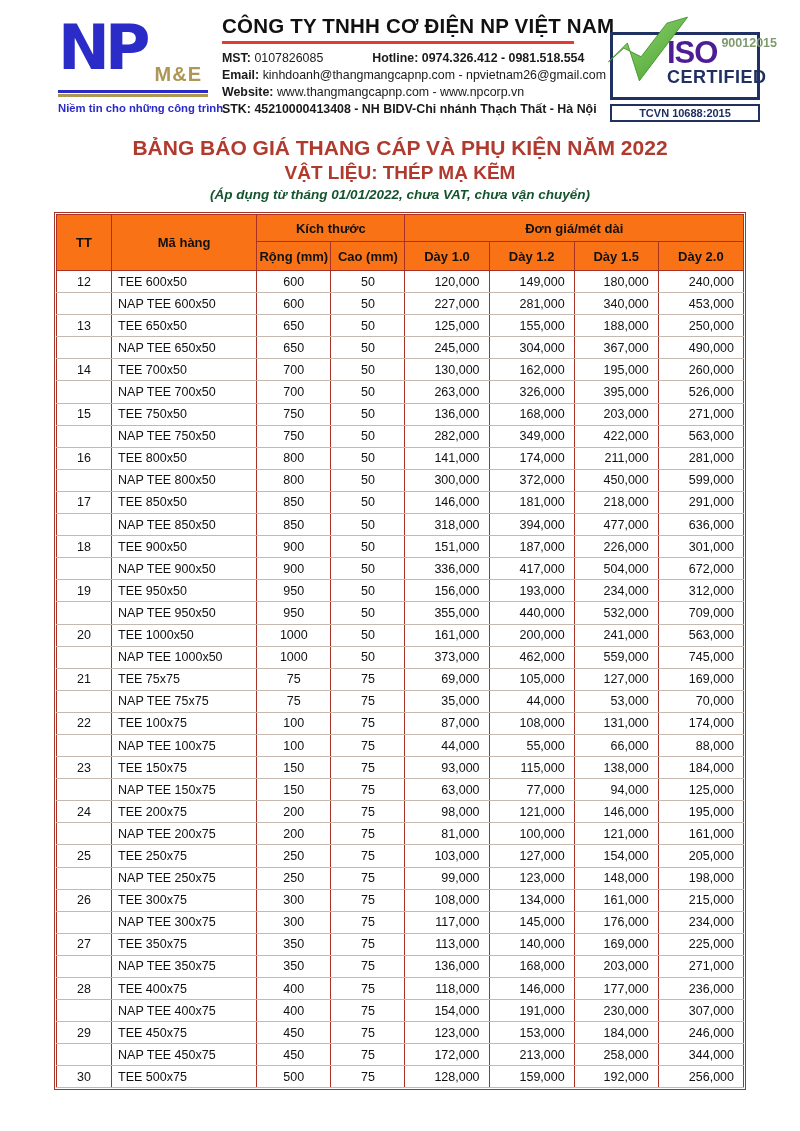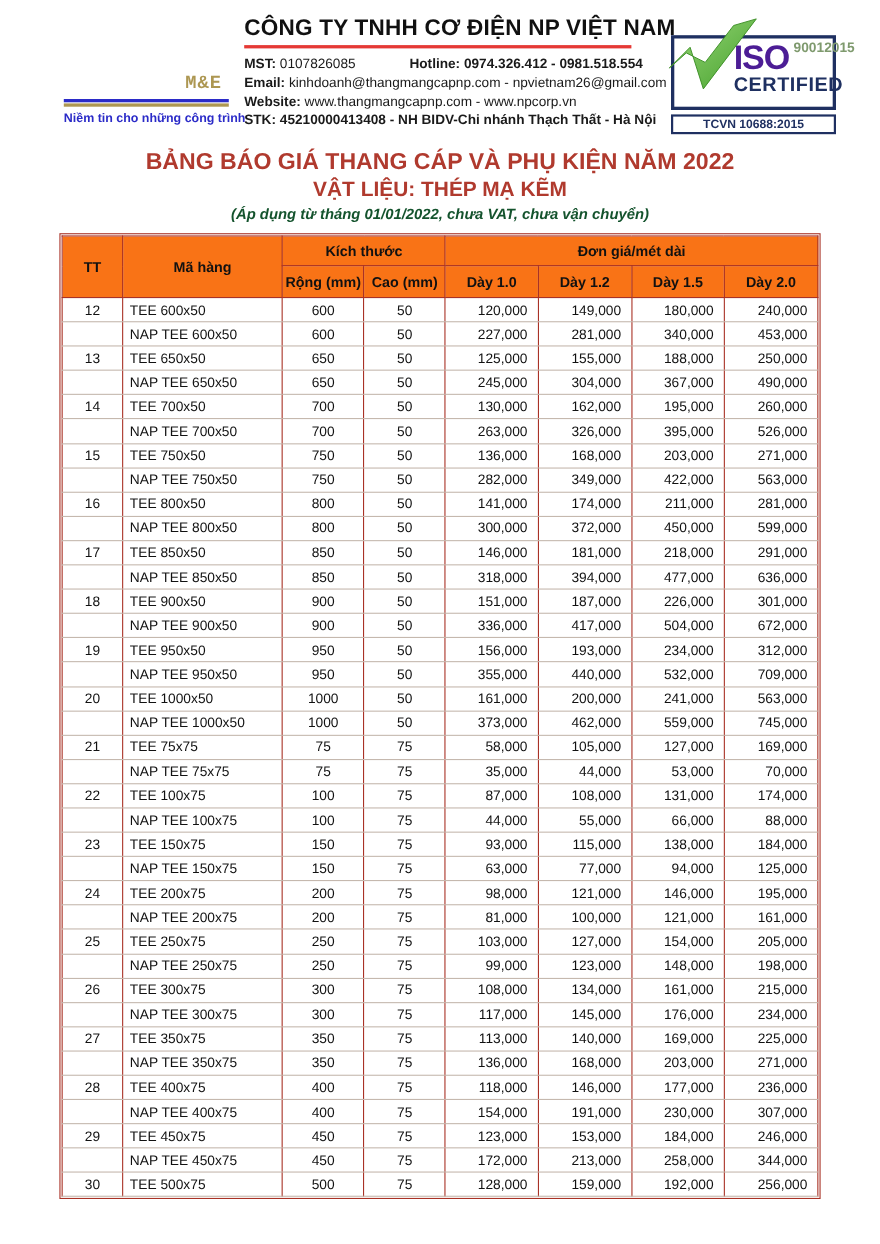--- a/index.html
+++ b/index.html
@@ -64,6 +64,7 @@
 
     <div class="logo">
       <div class="logo-np">
+        <span class="np">NP</span>
         <span class="me">M&amp;E</span>
       </div>
       <div class="logo-rule">

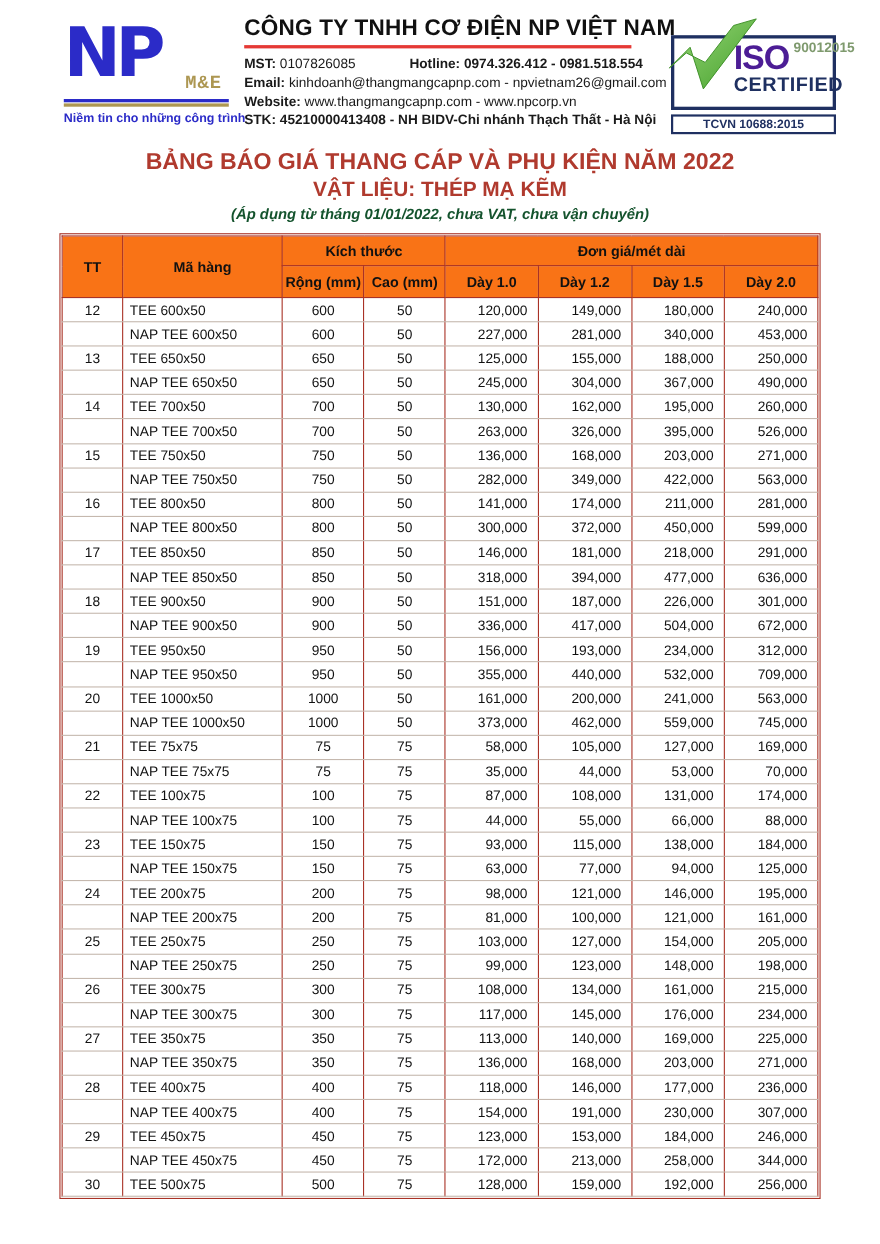--- a/index.html
+++ b/index.html
@@ -11,7 +11,7 @@
   .logo{width:150px;flex:0 0 150px;margin-top:8px;}
   .logo-np{position:relative;height:62px;}
   .logo-np .np{font-size:62px;line-height:56px;font-weight:bold;color:#2b2bc8;letter-spacing:-5px;font-family:"DejaVu Sans",sans-serif;}
-  .logo-np .me{position:absolute;right:6px;bottom:-4px;font-size:17px;font-weight:bold;color:#ad9752;letter-spacing:1px;font-family:Liberation Mono, monospace;}
+  .logo-np .me{position:absolute;right:6px;bottom:-4px;font-size:20px;font-weight:bold;color:#ad9752;letter-spacing:1px;}
   .logo-rule{margin-top:8px;}
   .logo-rule .r1{height:3px;background:#2b2bc8;}
   .logo-rule .r2{height:3px;background:#ad9752;margin-top:1px;}

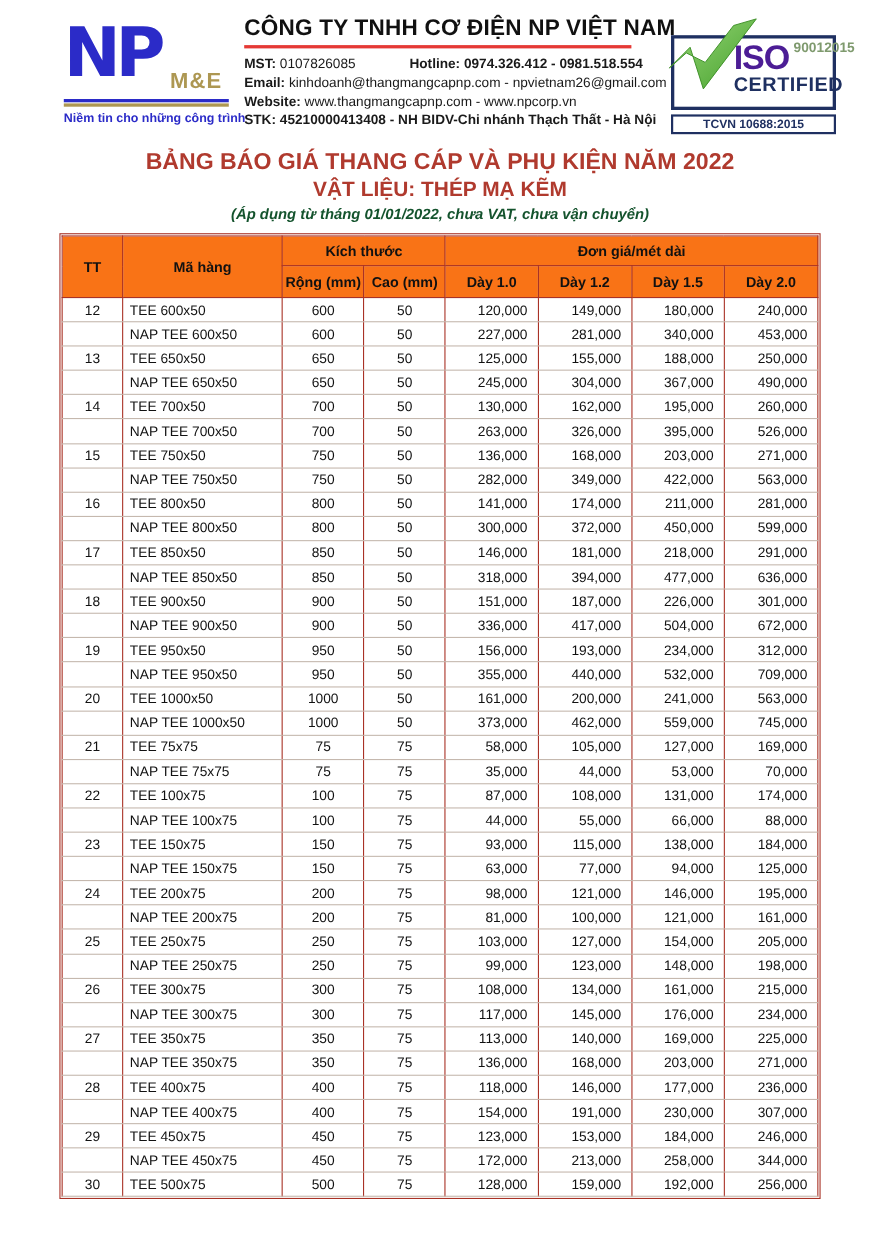--- a/index.html
+++ b/index.html
@@ -347,7 +347,7 @@
             <td class="a-l">TEE 75x75</td>
             <td class="a-c">75</td>
             <td class="a-c">75</td>
-            <td class="a-r">58,000</td>
+            <td class="a-r">69,000</td>
             <td class="a-r">105,000</td>
             <td class="a-r">127,000</td>
             <td class="a-r">169,000</td>

